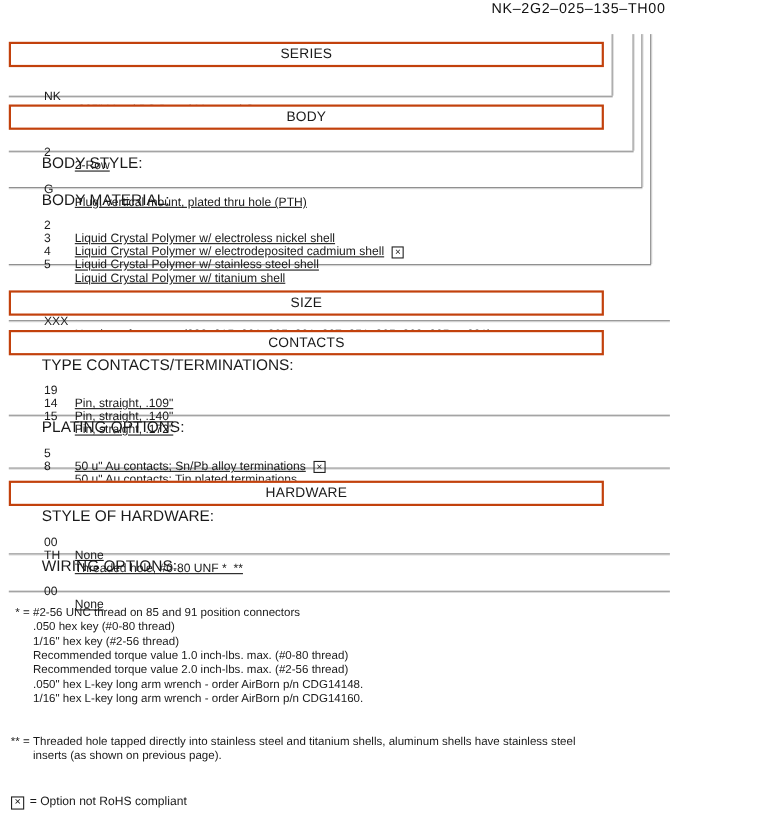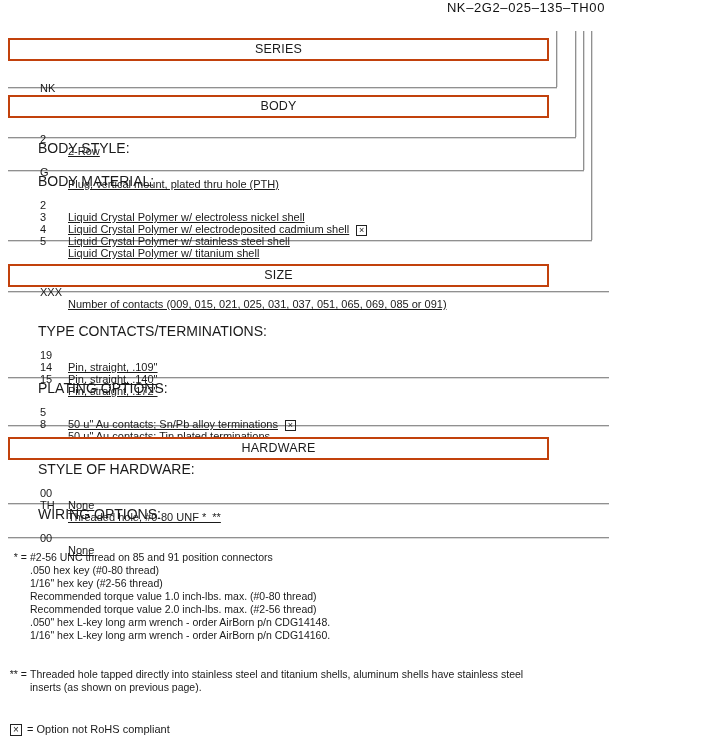--- a/index.html
+++ b/index.html
@@ -115,6 +115,9 @@
     <span class="desc">Number of contacts (009, 015, 021, 025, 031, 037, 051, 065, 069, 085 or 091)</span>
   </div>
 
+  <div class="secbox" style="top:300px">
+    <span>CONTACTS</span>
+  </div>
   <div class="glabel" style="top:325px">TYPE CONTACTS/TERMINATIONS:</div>
   <div class="row" style="top:337px">
     <span class="code">19</span>

